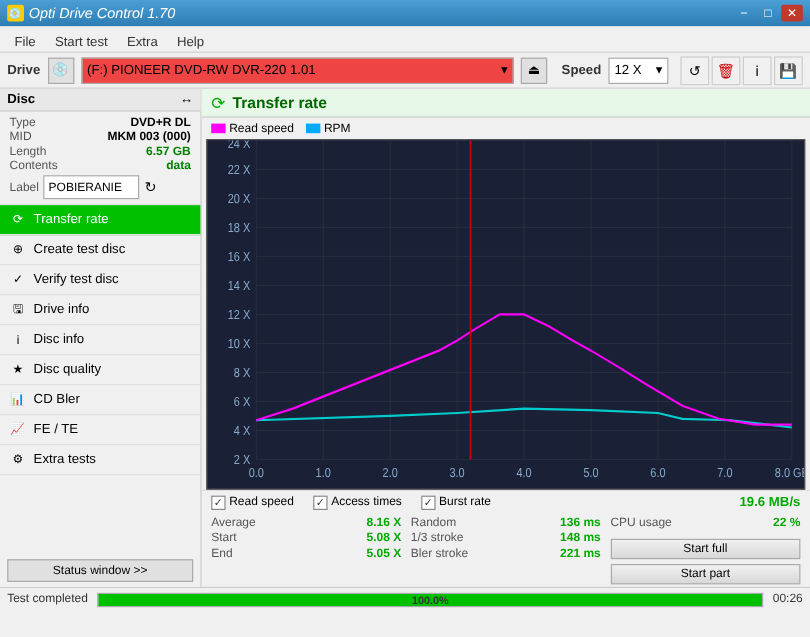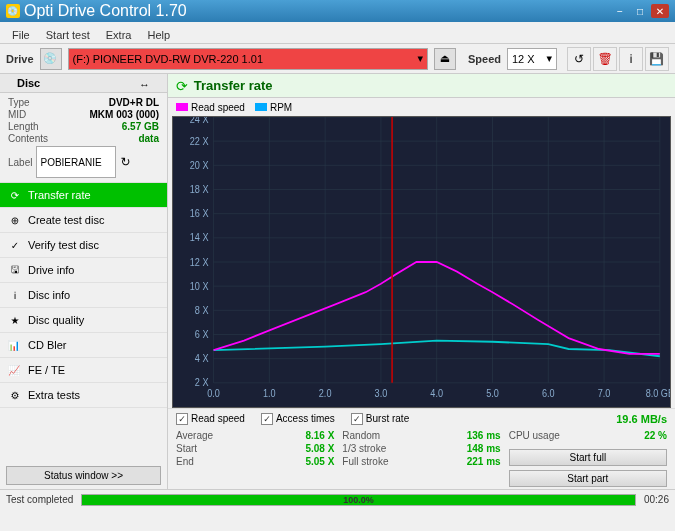--- a/index.html
+++ b/index.html
@@ -9,7 +9,7 @@
     .title-bar { background: linear-gradient(to bottom, #4a9fd4, #2d7db3); height: 22px; display: flex; align-items: center; justify-content: space-between; padding: 0 6px; }
     .title-bar-left { display: flex; align-items: center; gap: 4px; }
     .title-bar-icon { width: 14px; height: 14px; background: #ffcc00; border-radius: 2px; display: flex; align-items: center; justify-content: center; font-size: 9px; }
-    .title-bar-text { color: white; font-size: 16px; font-weight: normal; }
+    .title-bar-text { color: white; font-size: 12px; font-weight: normal; font-style: italic; }
     .title-bar-controls { display: flex; gap: 2px; }
     .tb-btn { width: 18px; height: 14px; display: flex; align-items: center; justify-content: center; color: white; font-size: 10px; cursor: pointer; border-radius: 2px; }
     .tb-btn.close { background: #c0392b; }

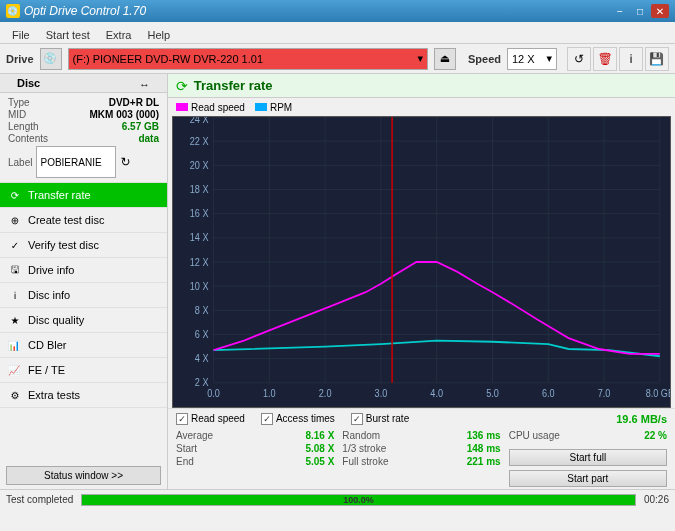--- a/index.html
+++ b/index.html
@@ -33,7 +33,7 @@
 
     
     .sidebar { width: 168px; background: #f0f0f0; border-right: 1px solid #ccc; display: flex; flex-direction: column; }
-    .disc-header { background: #e8e8e8; border-bottom: 1px solid #ccc; padding: 3px 17px; display: flex; justify-content: space-between; align-items: center; text-align: center; }
+    .disc-header { background: #e8e8e8; border-bottom: 1px solid #ccc; padding: 3px 6px; display: flex; justify-content: space-between; align-items: center; text-align: center; }
     .disc-header-text { font-weight: bold; font-size: 11px; }
     .disc-info { padding: 4px 8px; border-bottom: 1px solid #ddd; }
     .disc-row { display: flex; justify-content: space-between; margin-bottom: 1px; }

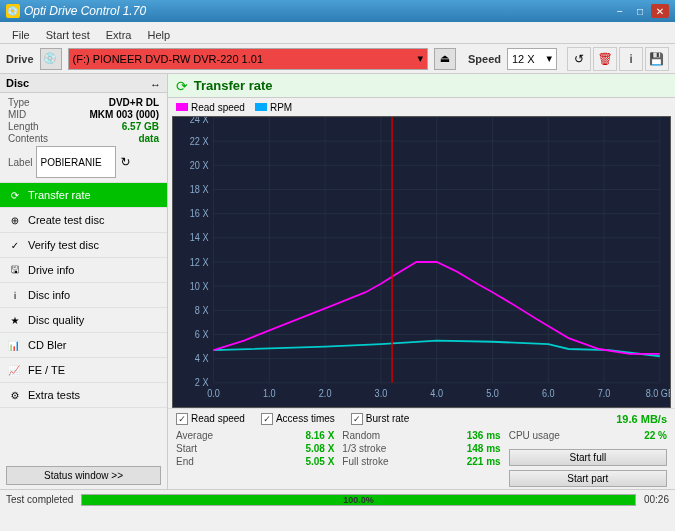--- a/index.html
+++ b/index.html
@@ -42,7 +42,7 @@
     .disc-val.green { color: #008000; }
     .label-row { display: flex; align-items: center; gap: 4px; margin-top: 2px; }
     .label-key { color: #555; font-size: 10px; }
-    .label-input { border: 1px solid #aaa; background: white; padding: 0 3px; font-size: 10px; width: 80px; height: 32px; }
+    .label-input { border: 1px solid #aaa; background: white; padding: 0 3px; font-size: 10px; width: 80px; height: 20px; }
 
     .nav-item { padding: 5px 8px; cursor: pointer; display: flex; align-items: center; gap: 6px; font-size: 11px; border-bottom: 1px solid #e0e0e0; }
     .nav-item.active { background: #00c000; color: white; }

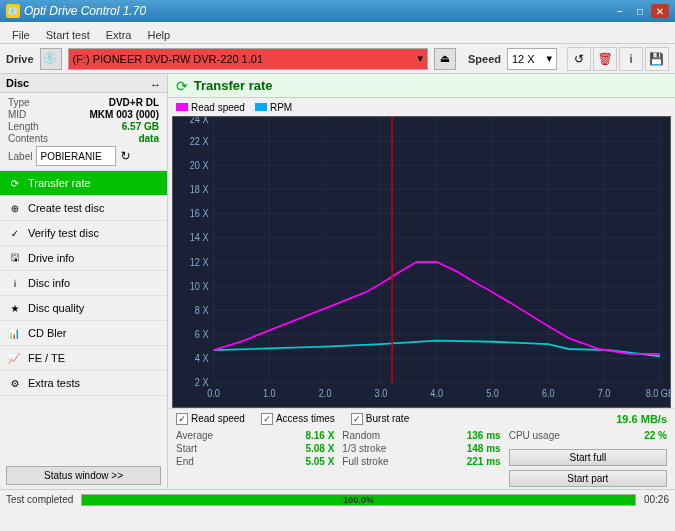--- a/index.html
+++ b/index.html
@@ -323,7 +323,7 @@
           <span class="stat-ms">148 ms</span>
         </div>
         <div class="stat-row">
-          <span class="stat-label">Full stroke</span>
+          <span class="stat-label">Bler stroke</span>
           <span class="stat-ms">221 ms</span>
         </div>
       </div>

